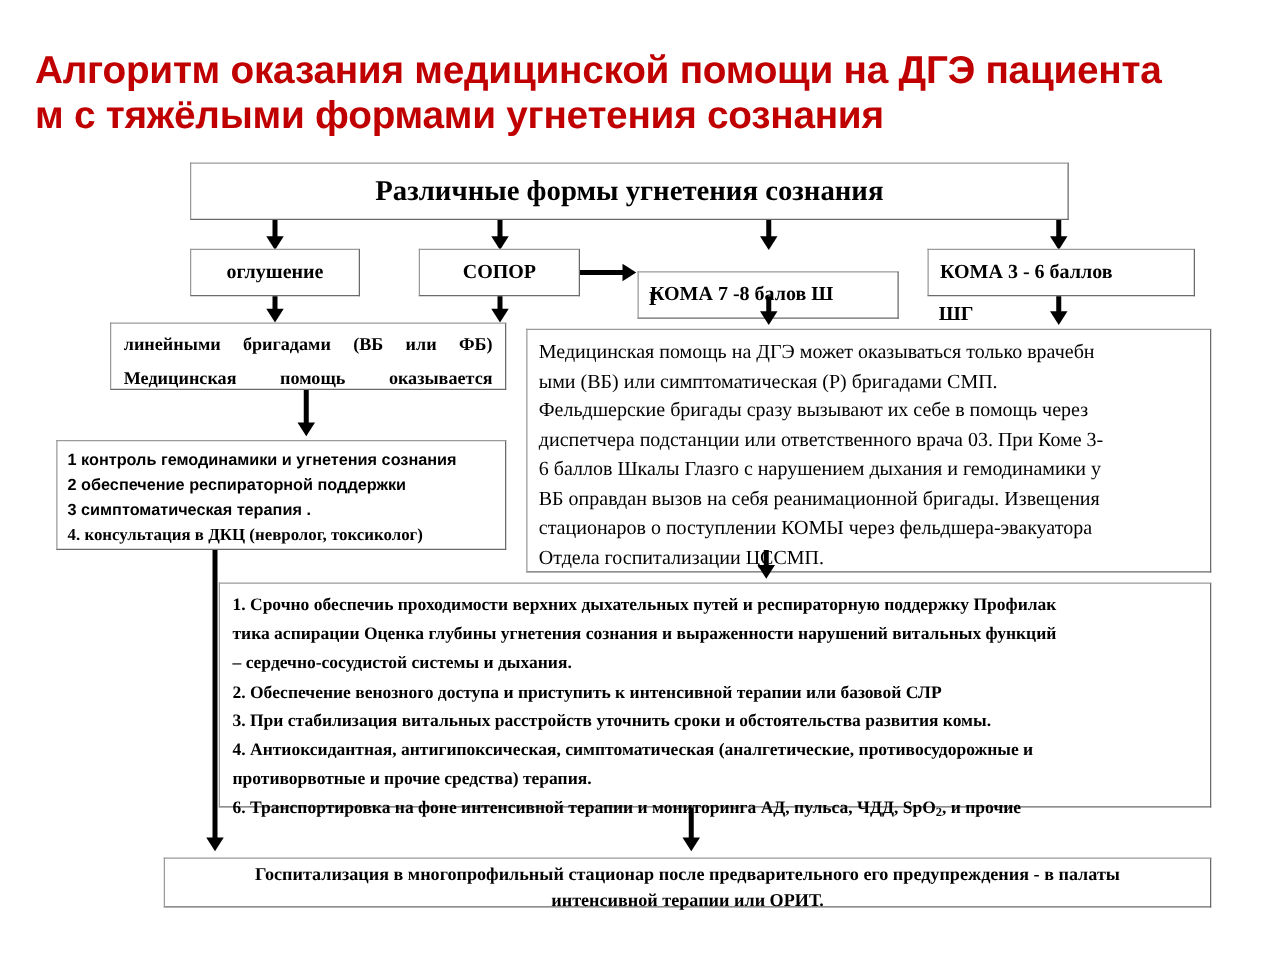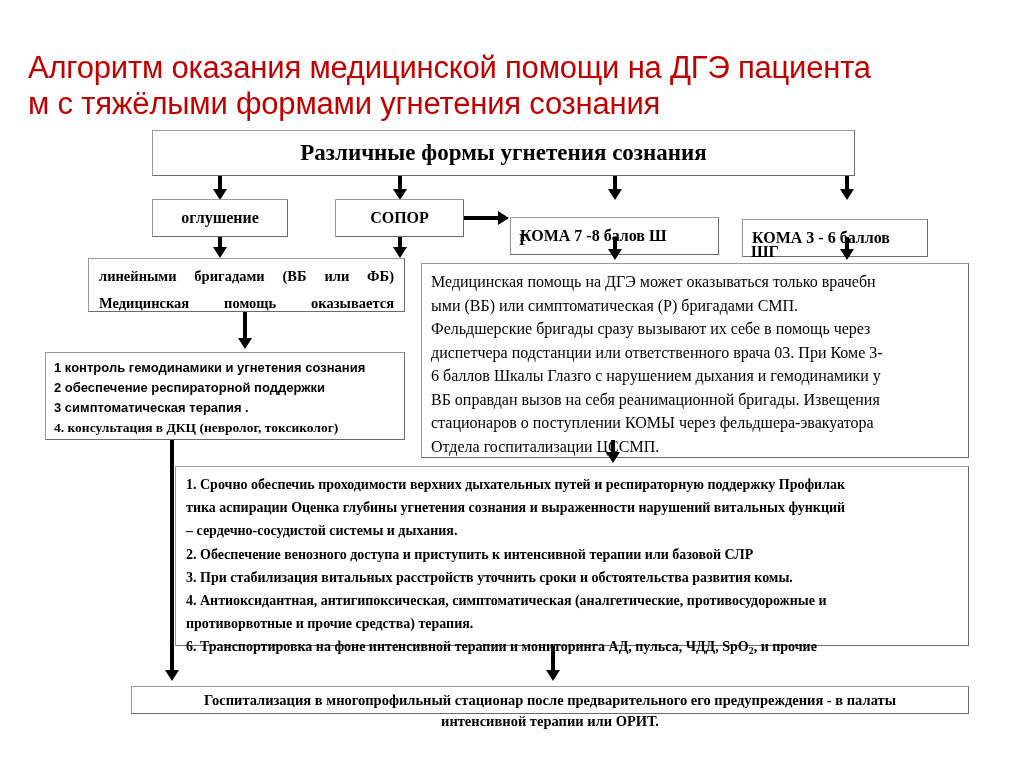--- a/index.html
+++ b/index.html
@@ -16,9 +16,9 @@
   
   .title {
     position:absolute;
-    left:28px; top:50px; width:960px;
+    left:28px; top:38px; width:960px;
     font-family:"Liberation Sans", sans-serif;
-    font-weight:normal;
+    font-weight:bold;
     font-size:31px;
     line-height:36px;
     color:#c00000;

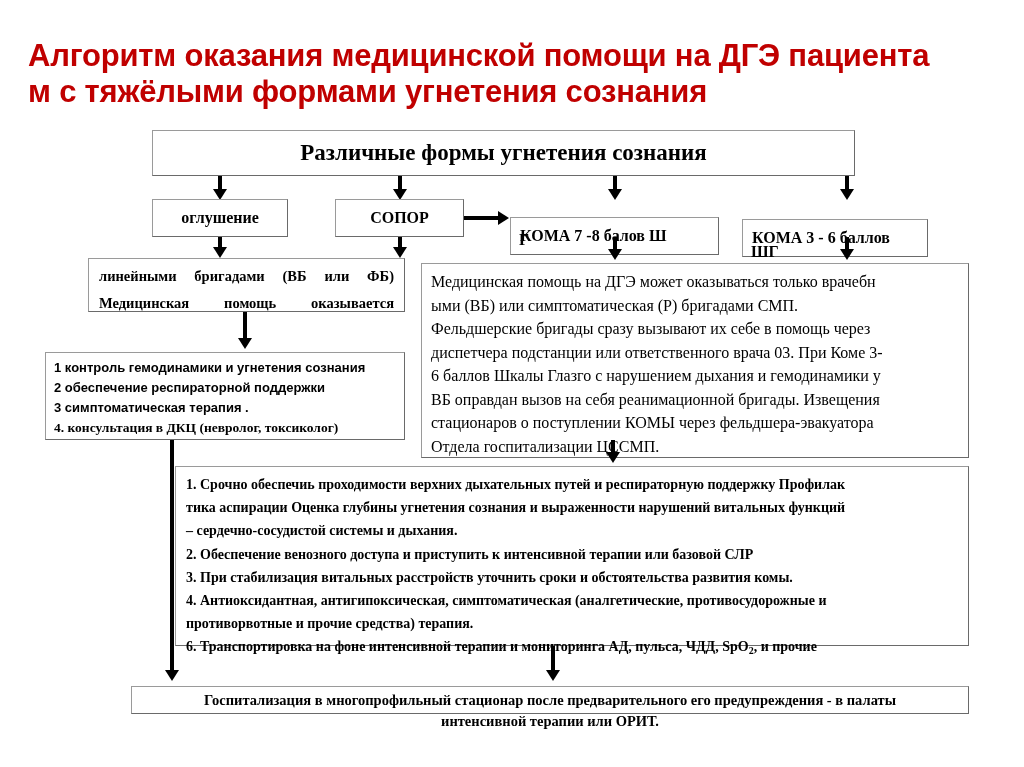--- a/index.html
+++ b/index.html
@@ -62,7 +62,7 @@
   #box-sopor .txt { text-align:center; }
   #box-koma78     { left:510px; top:217px; width:209px; }
   #box-koma78 .txt { text-align:left; padding-left:9px; }
-  #box-koma36     { left:742px; top:199px; width:186px;margin-top:20px; }
+  #box-koma36     { left:742px; top:199px; width:214px; }
   #box-koma36 .txt { text-align:left; padding-left:9px; }
 
   

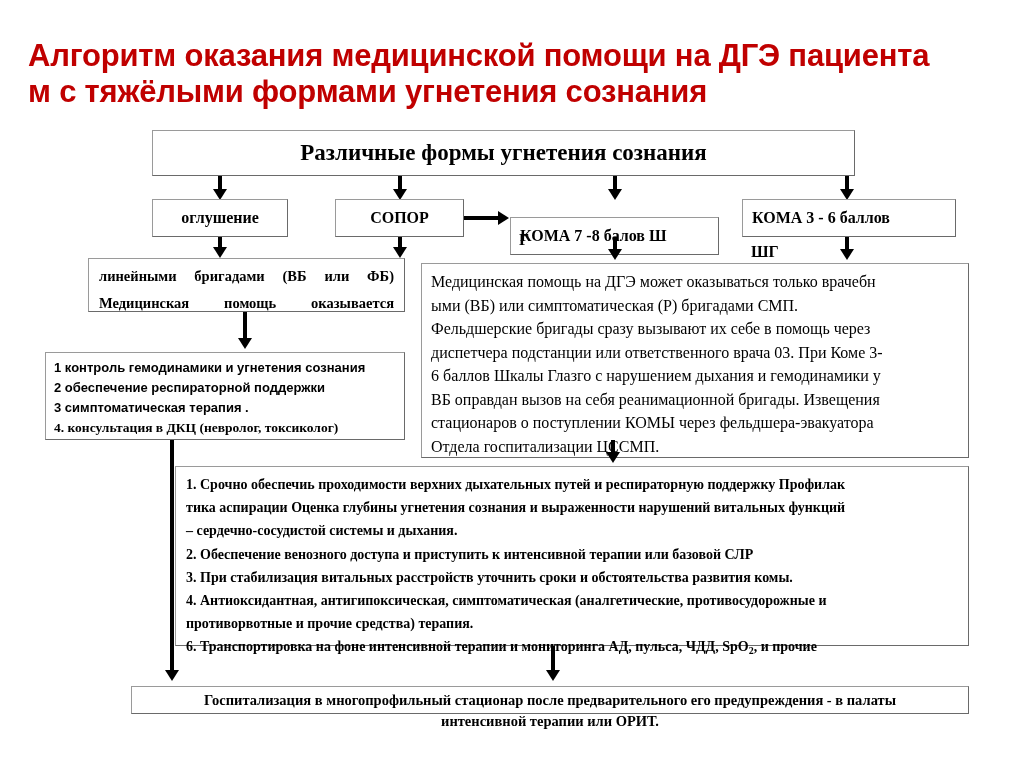--- a/index.html
+++ b/index.html
@@ -113,7 +113,7 @@
   #box-actions sub { font-size:10px; vertical-align:-0.25em; }
 
   
-  #box-hosp { left:131px; top:686px; width:838px; height:28px; }
+  #box-hosp { left:131px; top:686px; width:838px; height:40px; }
   #box-hosp .txt {
     font-family:"Liberation Serif", serif;
     font-weight:bold; font-size:14.5px;

